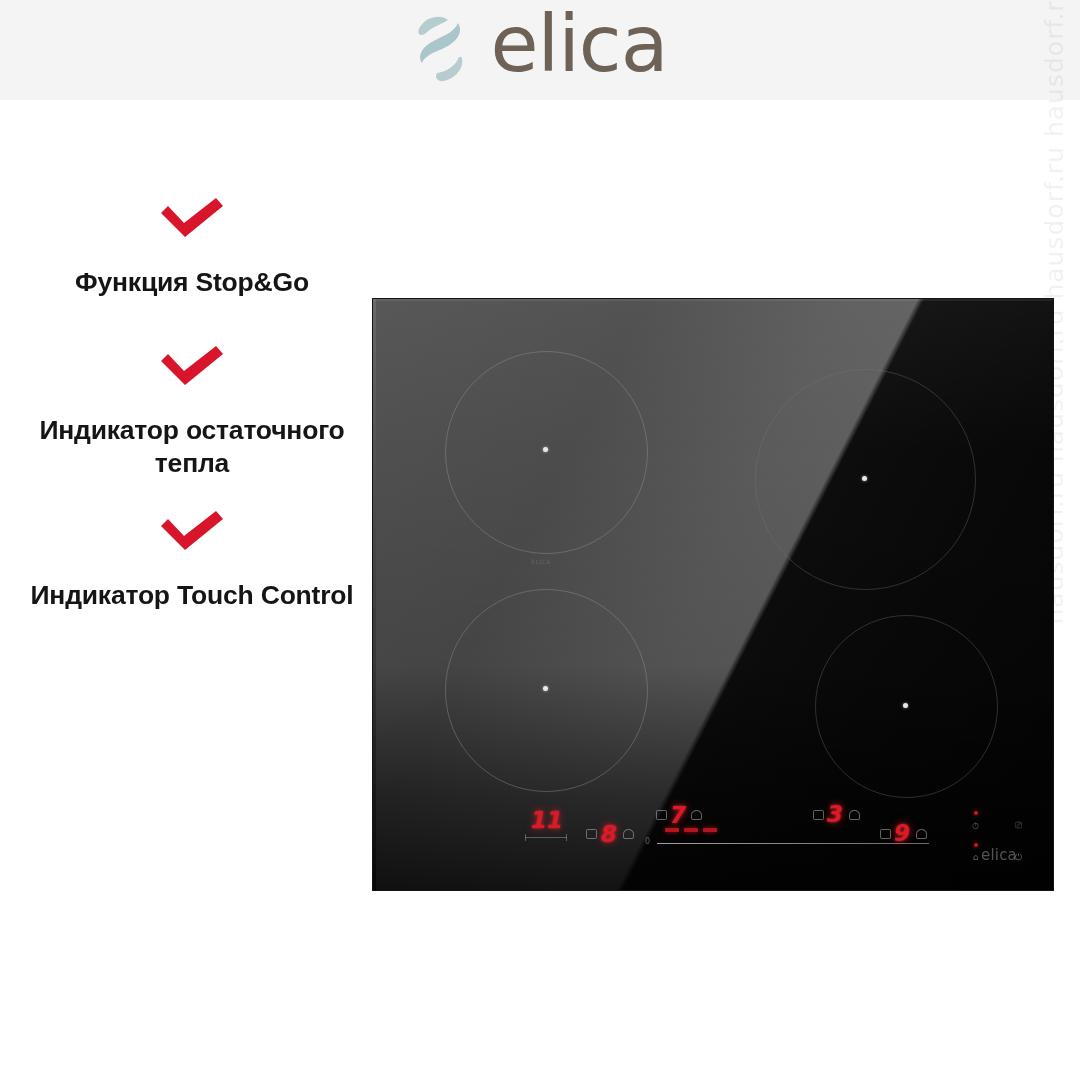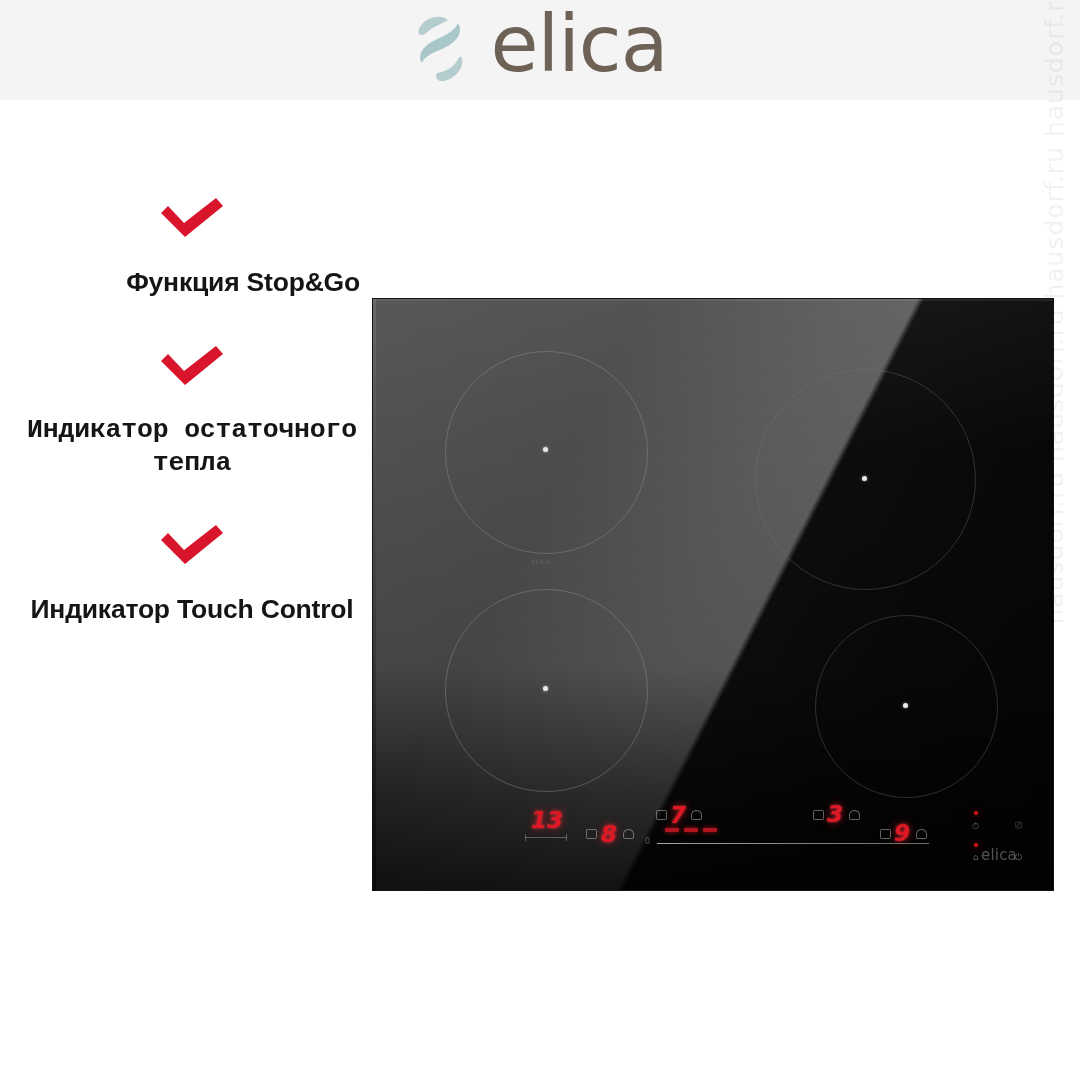--- a/index.html
+++ b/index.html
@@ -71,7 +71,7 @@
     color: #151515;
     letter-spacing: -0.2px;
   }
-  .feature-1 { margin-bottom: 46px; text-align: right; }
+  .feature-1 { margin-bottom: 46px; }
   .feature-2 { margin-bottom: 44px; font-family: Liberation Mono, monospace; }
 
   

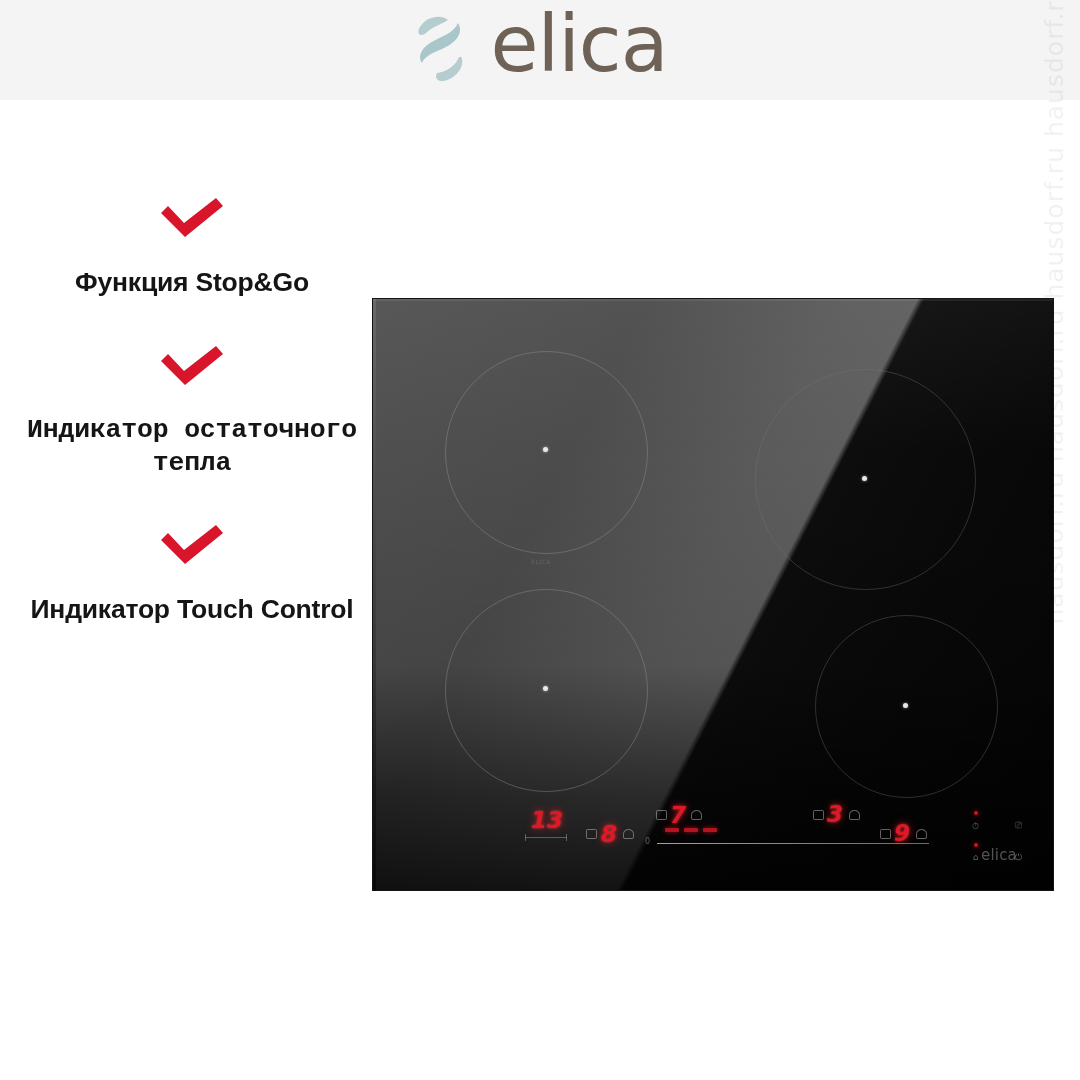--- a/index.html
+++ b/index.html
@@ -72,7 +72,7 @@
     letter-spacing: -0.2px;
   }
   .feature-1 { margin-bottom: 46px; }
-  .feature-2 { margin-bottom: 44px; font-family: Liberation Mono, monospace; }
+  .feature-2 { margin-bottom: 30px; }
 
   
   .hob {

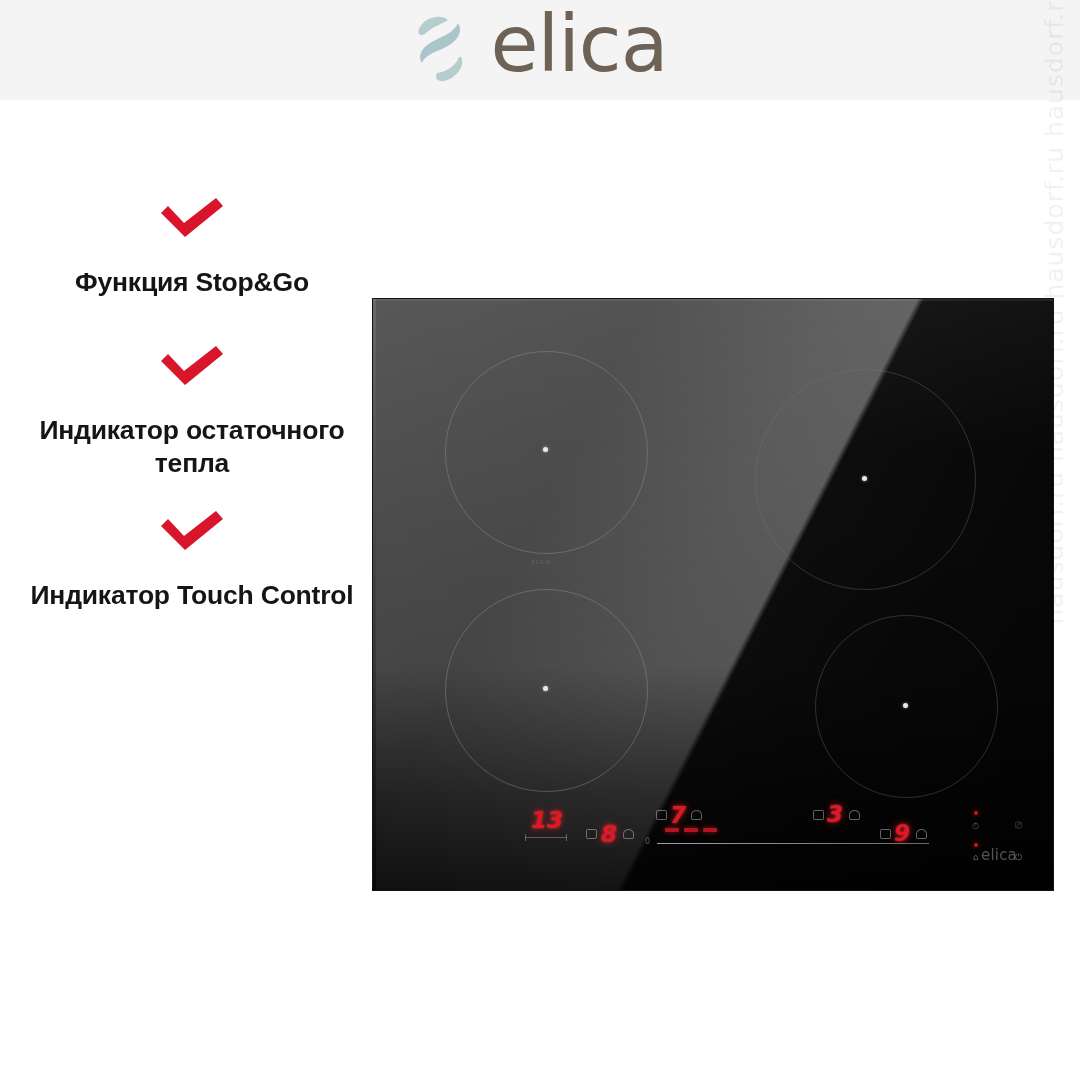--- a/index.html
+++ b/index.html
@@ -337,7 +337,7 @@
 
   <div class="panel">
 
-    <div class="seg" style="left:158px; top:10px;">13</div>
+    <div class="seg" style="left:158px; top:10px;">11</div>
     <div class="bridge-group">
       <div class="bridge-bar"></div>
       <div class="bridge-tick" style="left:2px;"></div>

